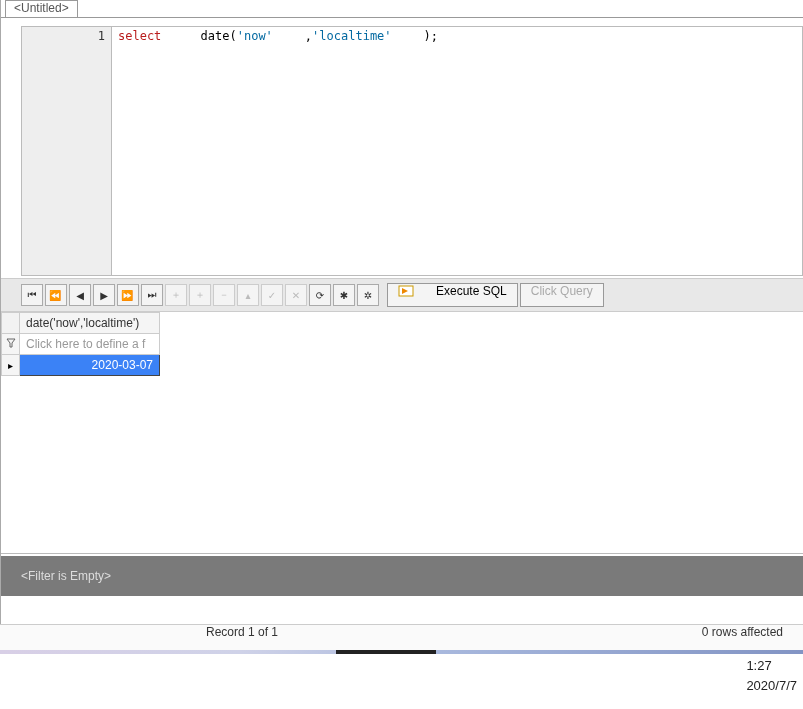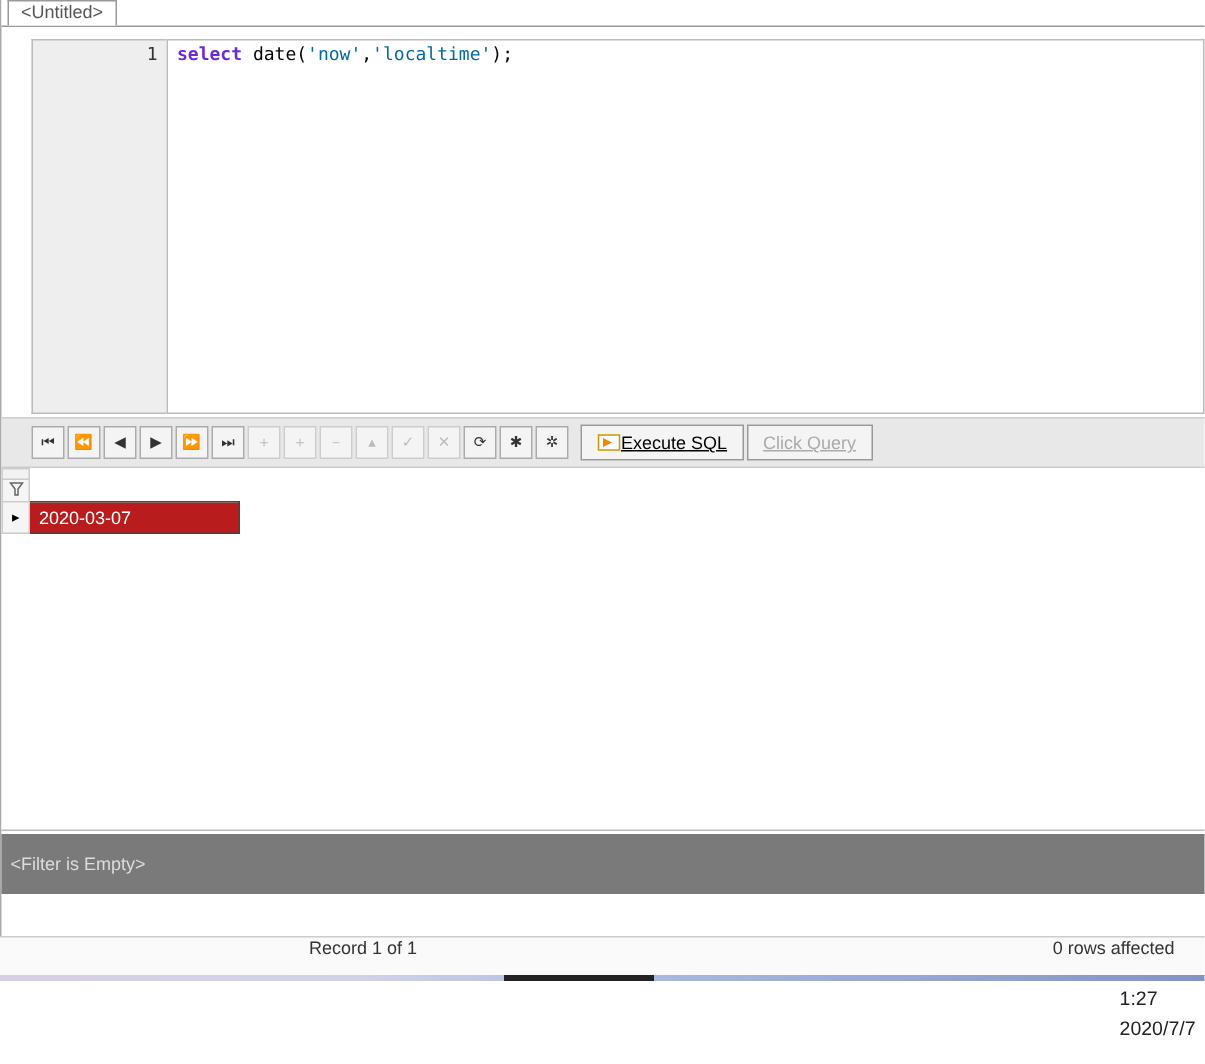--- a/index.html
+++ b/index.html
@@ -13,7 +13,7 @@
 .editor-area { display: flex; height: 258px; padding: 8px 0 0 20px; }
 .gutter { width: 90px; background: #eee; border: 1px solid #bbb; border-right: none; text-align: right; padding: 2px 6px 0 0; font-family: Consolas, monospace; font-size: 12px; color: #333; }
 .code-area { flex: 1; background: #fff; border: 1px solid #bbb; padding: 2px 6px; font-family: Consolas, monospace; font-size: 12px; white-space: pre; }
-.kw { color: #6d28d9; font-weight: bold; }
+.kw { color: #b91c1c; font-weight: normal; }
 .str { color: #0369a1; }
 .plain { color: #000; }
 

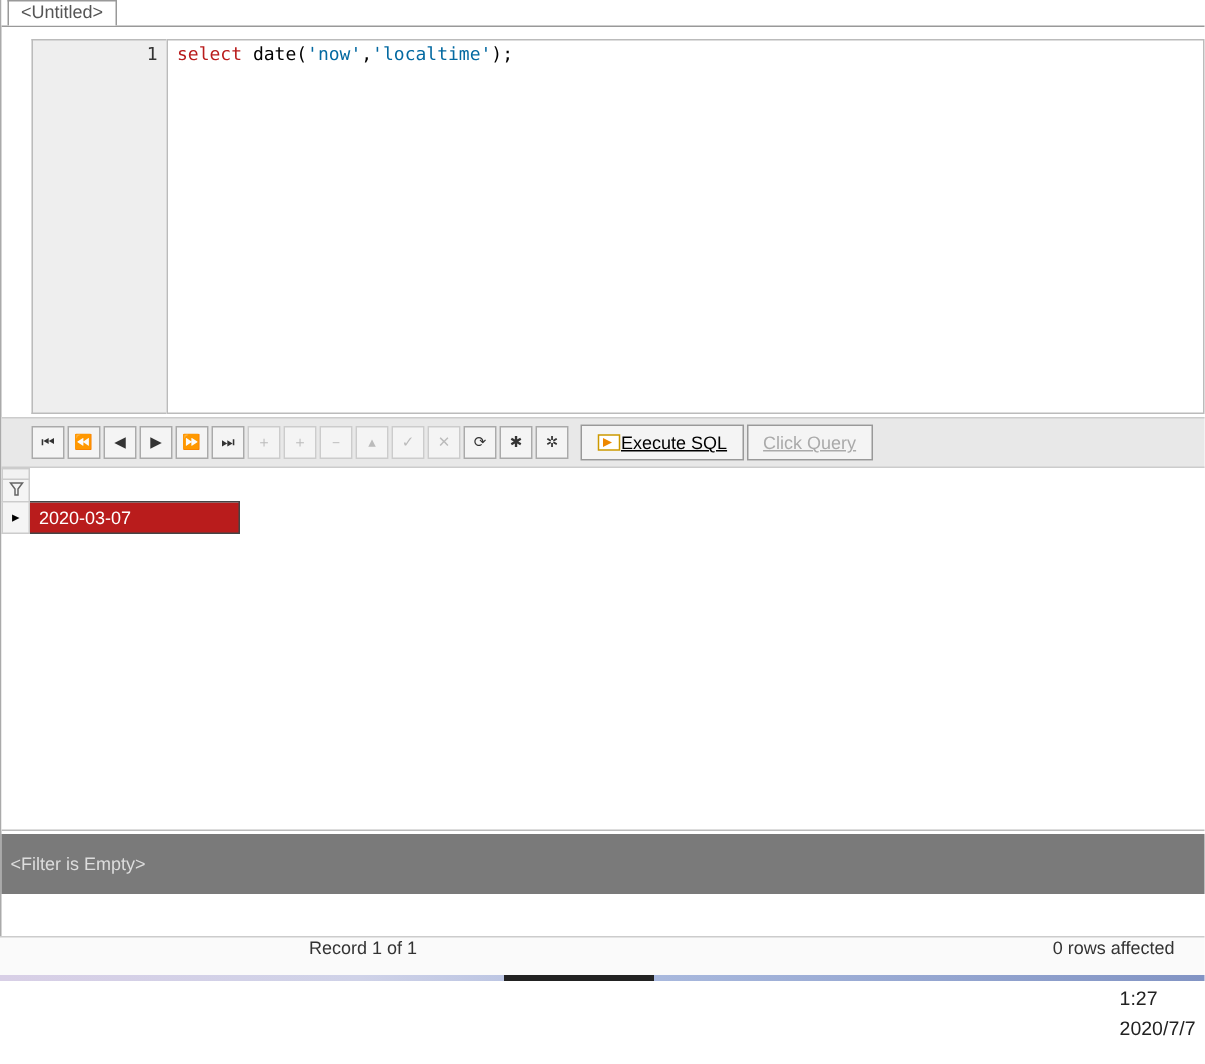--- a/index.html
+++ b/index.html
@@ -15,7 +15,7 @@
 .code-area { flex: 1; background: #fff; border: 1px solid #bbb; padding: 2px 6px; font-family: Consolas, monospace; font-size: 12px; white-space: pre; }
 .kw { color: #b91c1c; font-weight: normal; }
 .str { color: #0369a1; }
-.plain { color: #000; }
+.plain { color: #000; margin-left: 32px; }
 
 .toolbar { display: flex; align-items: center; gap: 2px; padding: 4px 20px; background: #e8e8e8; border-bottom: 1px solid #ccc; border-top: 1px solid #ccc; margin-top: 2px; }
 .tb-btn { width: 22px; height: 22px; border: 1px solid #aaa; background: #f4f4f4; display: flex; align-items: center; justify-content: center; font-size: 10px; color: #333; cursor: pointer; }

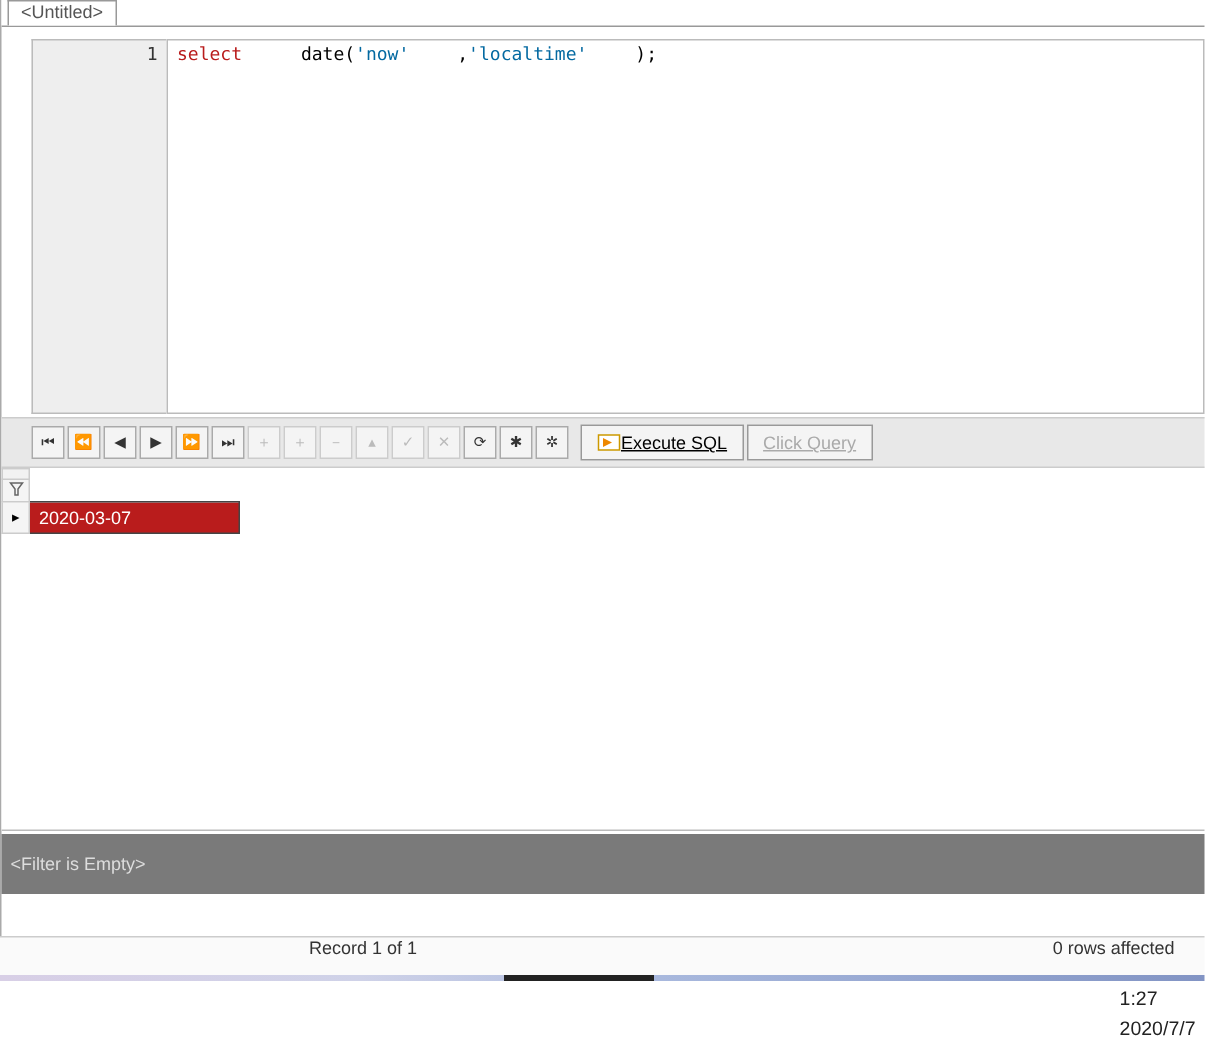--- a/index.html
+++ b/index.html
@@ -21,7 +21,7 @@
 .tb-btn { width: 22px; height: 22px; border: 1px solid #aaa; background: #f4f4f4; display: flex; align-items: center; justify-content: center; font-size: 10px; color: #333; cursor: pointer; }
 .tb-btn.dis { color: #bbb; border-color: #ccc; cursor: default; }
 .tb-sep { width: 4px; }
-.exec-btn, .stop-btn { height: 24px; padding: 0 10px; border: 1px solid #999; background: #f4f4f4; display: flex; align-items: center; gap: 0; font-size: 12px; cursor: pointer; text-decoration: underline; }
+.exec-btn, .stop-btn { height: 24px; padding: 0 10px; border: 1px solid #999; background: #f4f4f4; display: flex; gap: 22px; font-size: 12px; cursor: pointer; }
 .stop-btn { color: #aaa; cursor: default; }
 .exec-icon svg { display: block; }
 

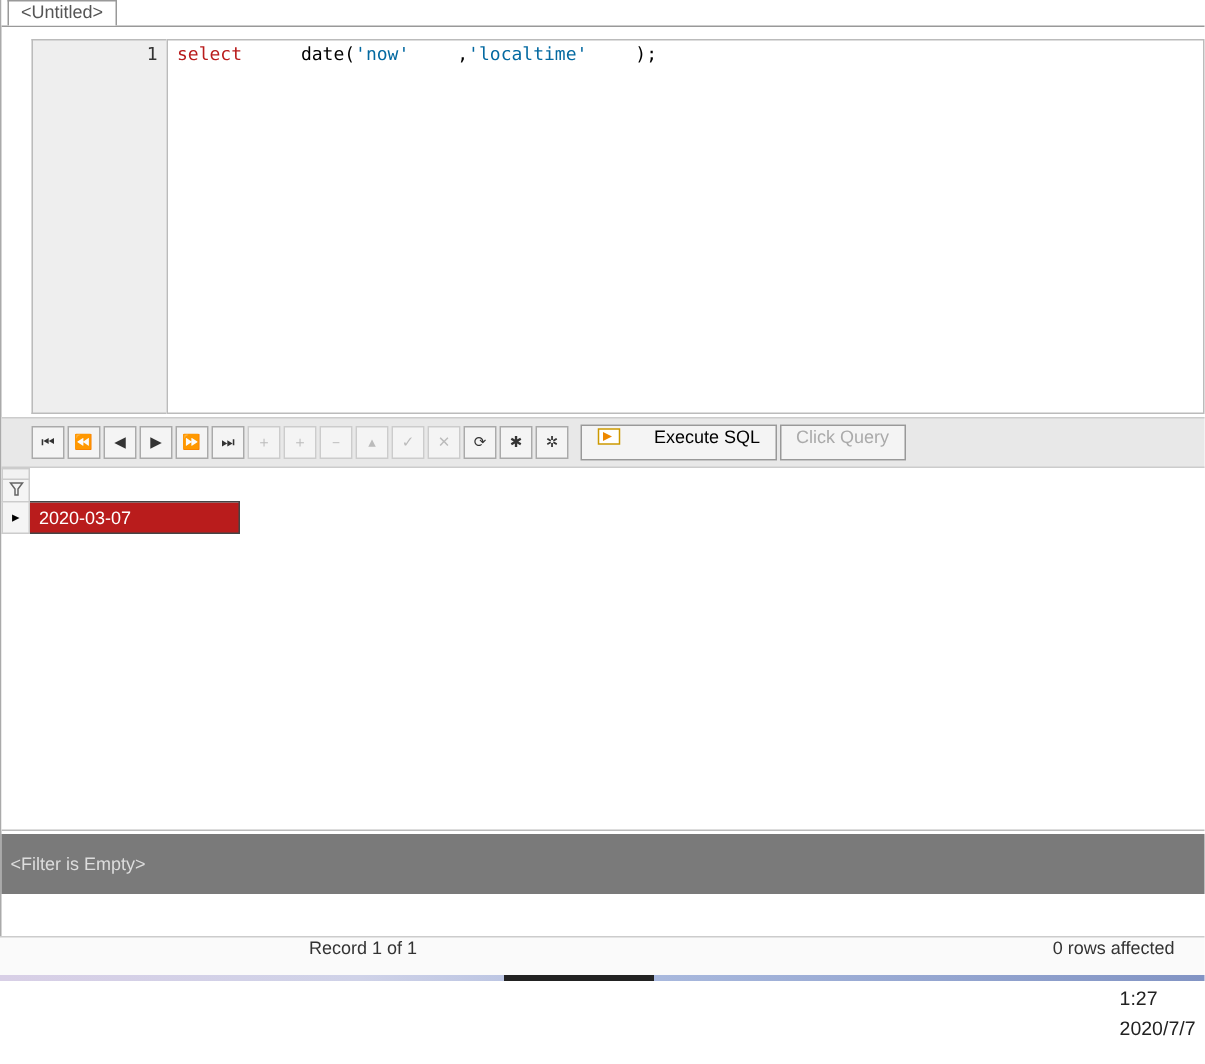--- a/index.html
+++ b/index.html
@@ -96,6 +96,7 @@
     <div class="grid">
       <div class="grid-row">
         <div class="grid-cell grid-head-left"></div>
+        <div class="grid-cell grid-head">date('now','localtime')</div>
       </div>
       <div class="grid-row">
         <div class="grid-cell filter-left"><svg width="10" height="10">

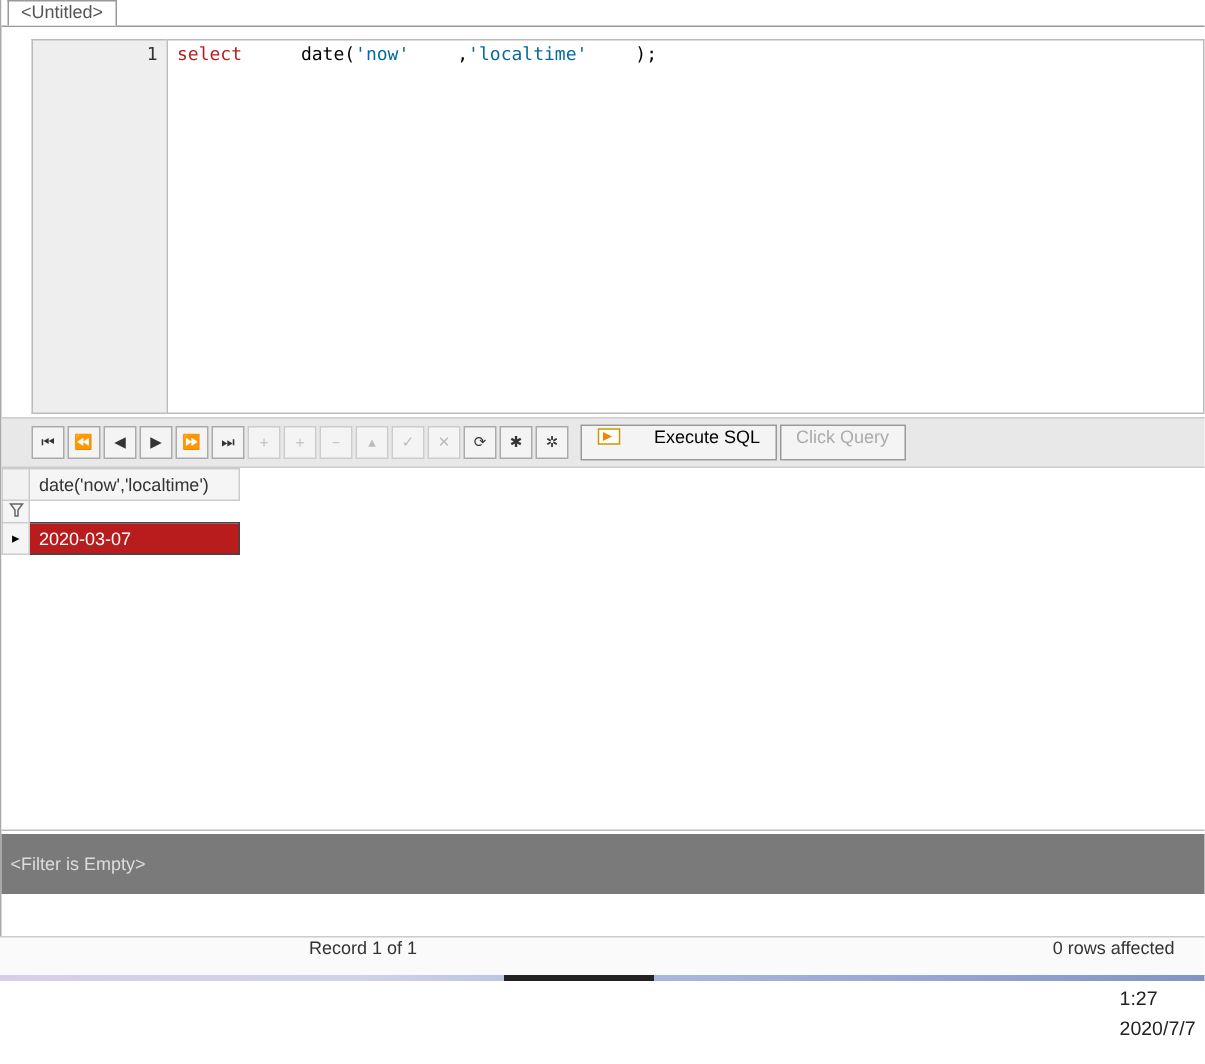--- a/index.html
+++ b/index.html
@@ -102,6 +102,7 @@
         <div class="grid-cell filter-left"><svg width="10" height="10">
               <path d="M1 1 L9 1 L6 5 L6 9 L4 9 L4 5 Z" fill="none" stroke="#666" stroke-width="1"></path>
             </svg></div>
+        <div class="grid-cell filter-cell">Click here to define a f</div>
       </div>
       <div class="grid-row">
         <div class="grid-cell data-left">▸</div>

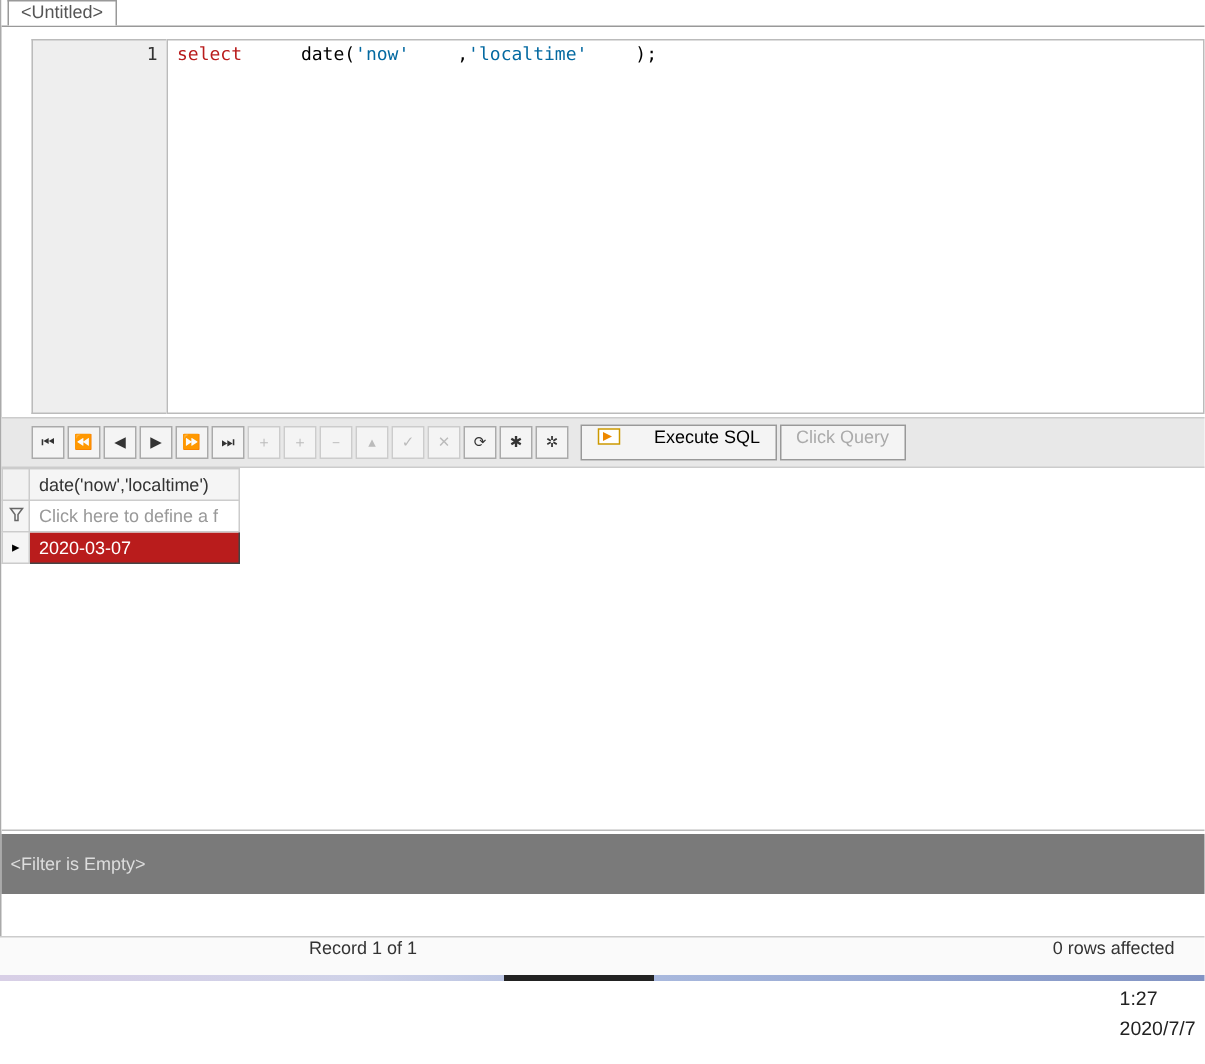--- a/index.html
+++ b/index.html
@@ -34,7 +34,7 @@
 .filter-left { background: #f5f5f5; width: 18px; text-align: center; padding: 0; }
 .filter-cell { color: #999; width: 140px; }
 .data-left { background: #f5f5f5; width: 18px; text-align: center; font-size: 10px; padding: 0 2px; }
-.data-cell { background: #b91c1c; color: #fff; width: 140px; border-color: #444; }
+.data-cell { background: #3b82f6; color: #fff; width: 140px; border-color: #444; text-align: right; }
 
 .filter-bar { background: #7a7a7a; color: #ddd; padding: 8px 6px; font-size: 12px; height: 40px; display: flex; align-items: center; margin-top: 2px; }
 

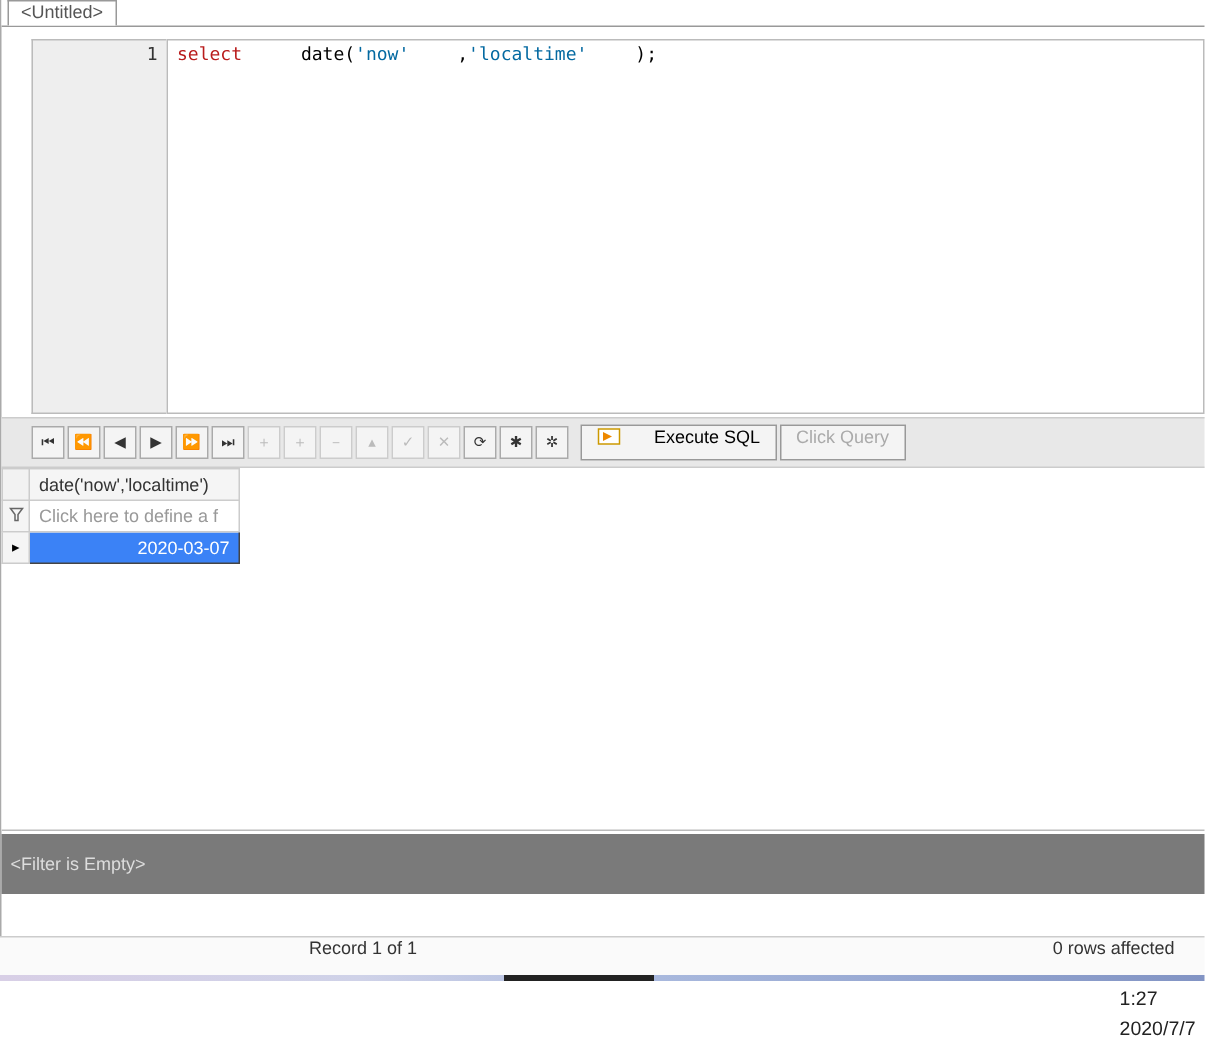--- a/index.html
+++ b/index.html
@@ -36,7 +36,7 @@
 .data-left { background: #f5f5f5; width: 18px; text-align: center; font-size: 10px; padding: 0 2px; }
 .data-cell { background: #3b82f6; color: #fff; width: 140px; border-color: #444; text-align: right; }
 
-.filter-bar { background: #7a7a7a; color: #ddd; padding: 8px 6px; font-size: 12px; height: 40px; display: flex; align-items: center; margin-top: 2px; }
+.filter-bar { background: #7a7a7a; color: #ddd; padding: 8px 20px; font-size: 12px; height: 40px; display: flex; align-items: center; margin-top: 2px; }
 
 .status-bar { position: absolute; left: 0; right: 0; top: 624px; height: 26px; border-top: 1px solid #ccc; background: #fafafa; display: flex; align-items: flex-start; font-size: 12px; color: #333; }
 .status-left { width: 200px; }

